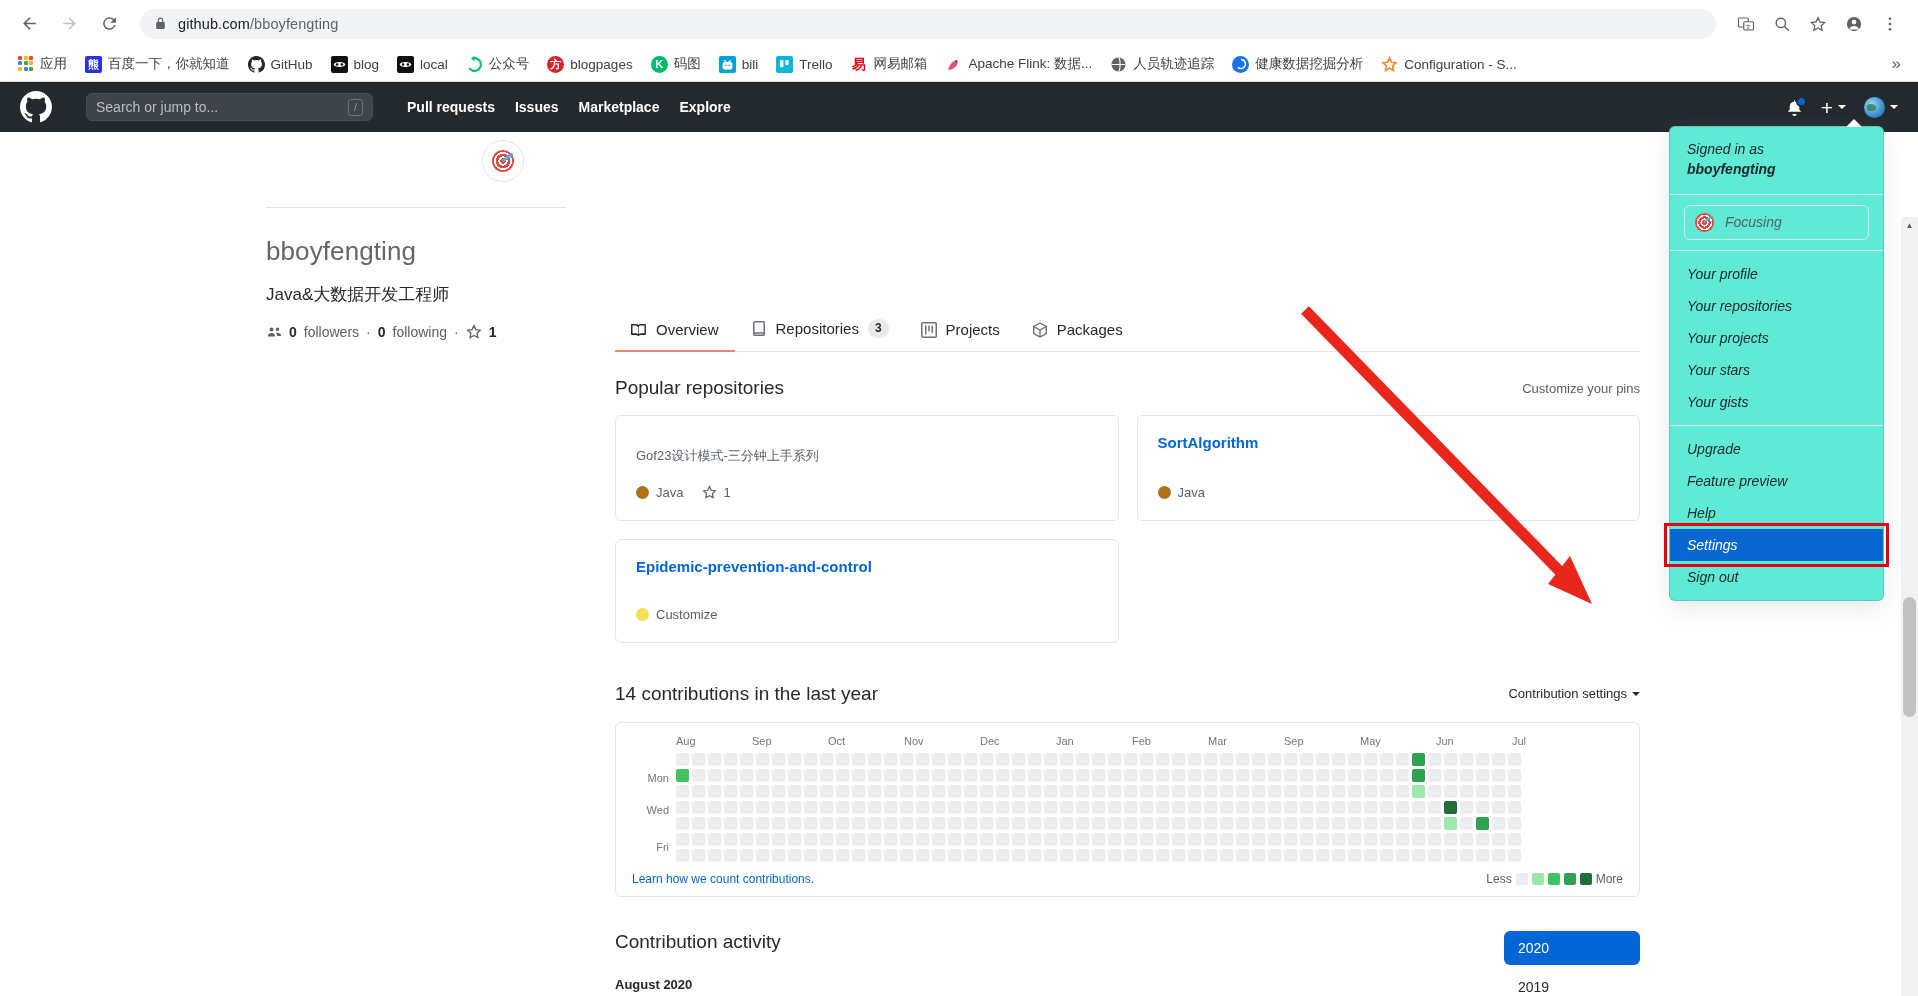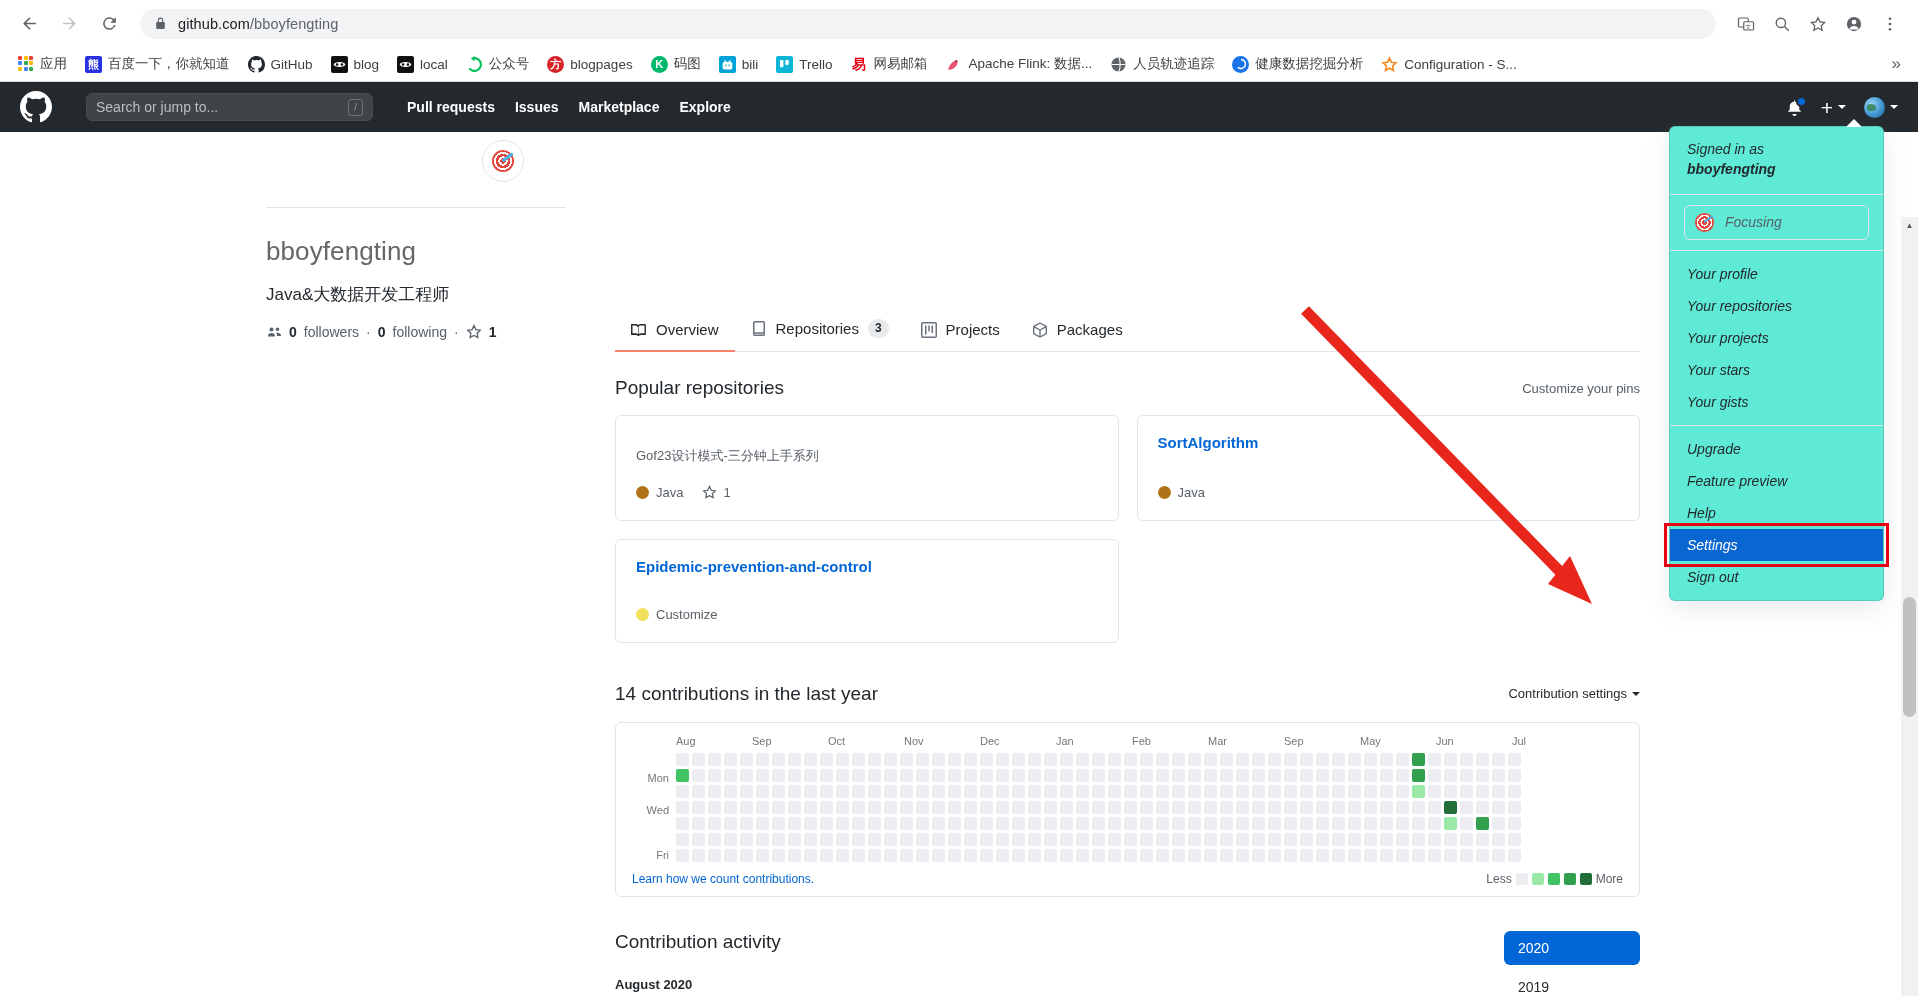--- a/index.html
+++ b/index.html
@@ -711,7 +711,7 @@
         <div class="cal-days">
           <span style="top:19px">Mon</span>
           <span style="top:51px">Wed</span>
-          <span style="top:96px">Fri</span>
+          <span style="top:88px">Fri</span>
         </div>
         <div class="cal-grid" id="cal-grid">
             <div class="cal-col">

